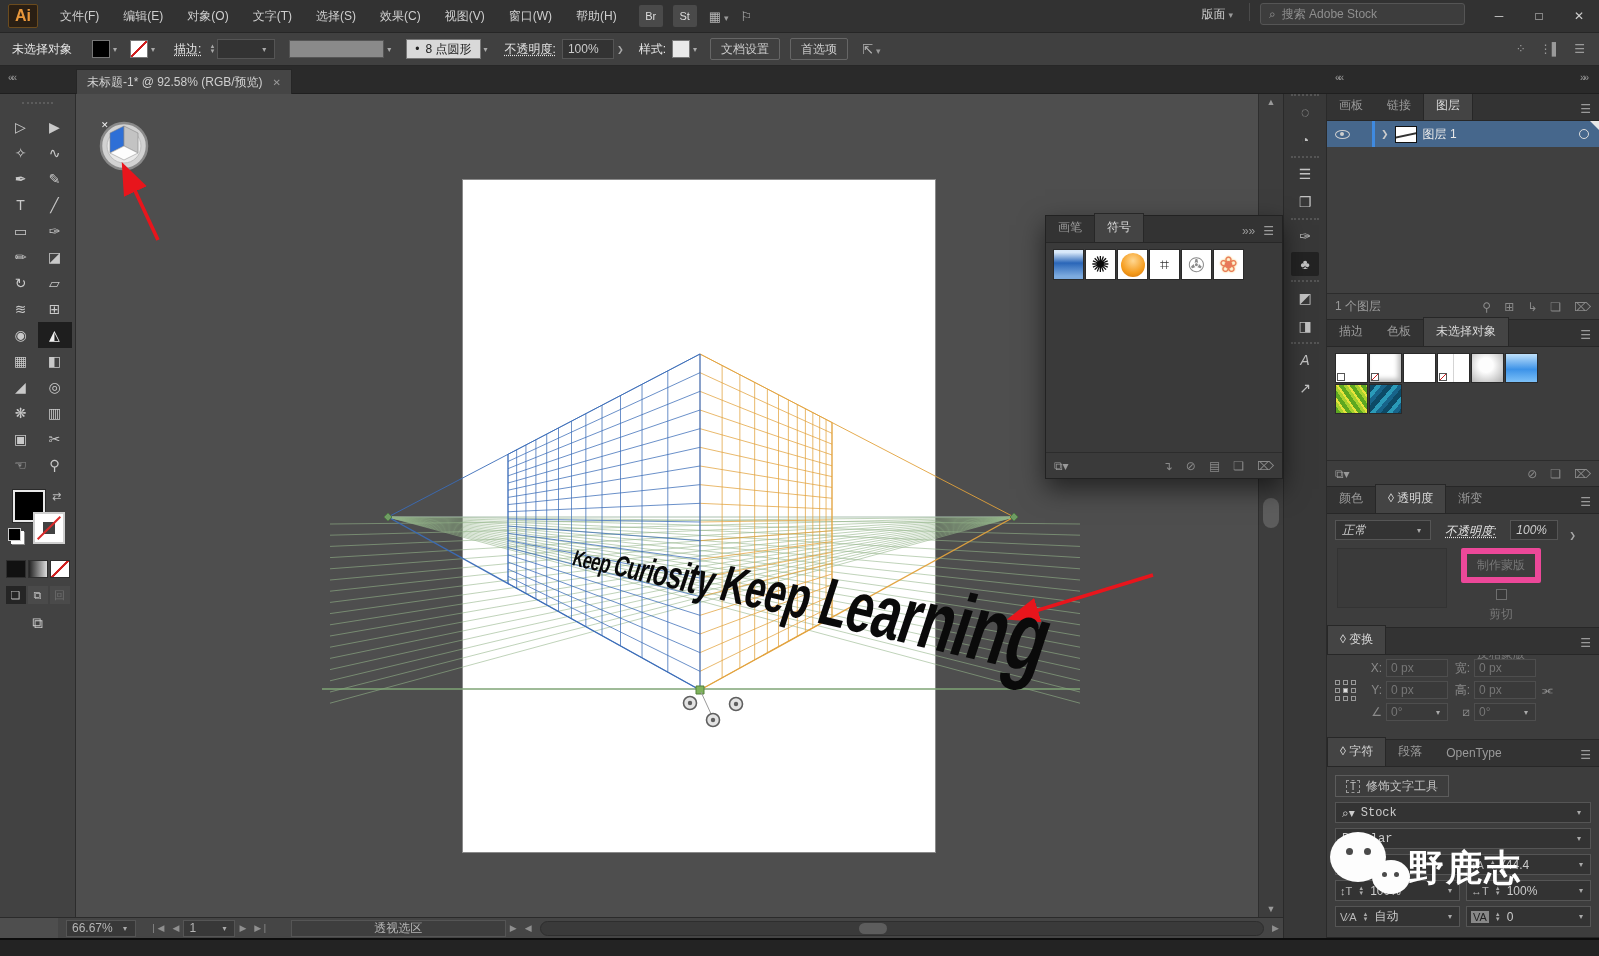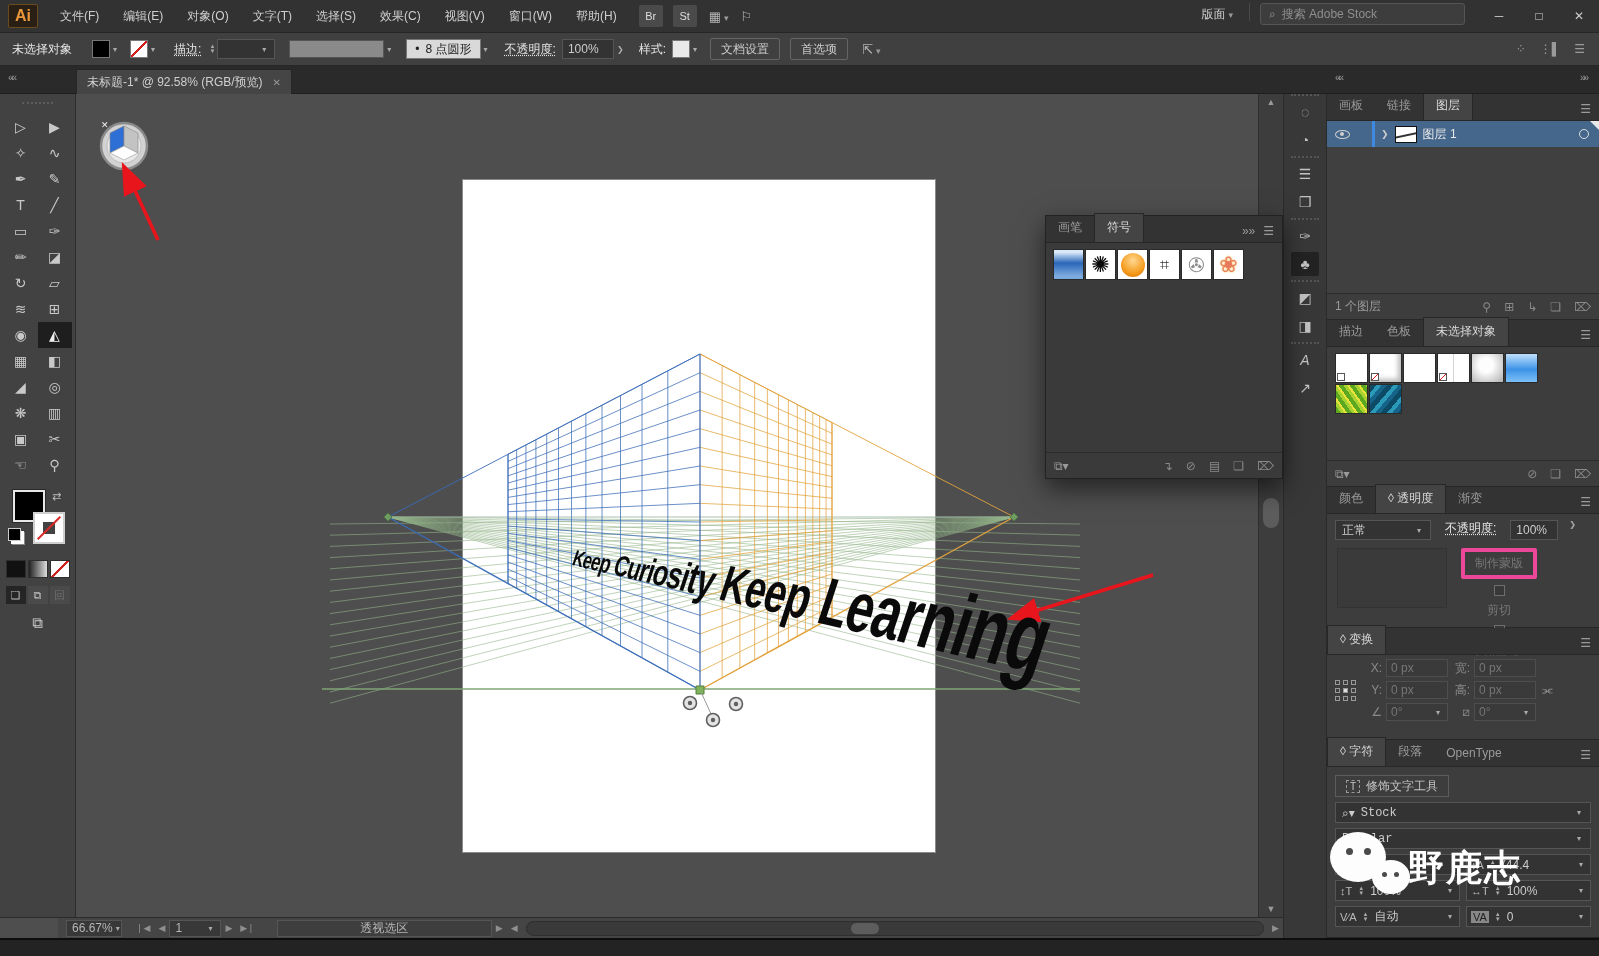--- a/index.html
+++ b/index.html
@@ -100,7 +100,7 @@
   .mini-ic { position:absolute; left:1px; bottom:1px; width:8px; height:8px; background:#fff; border:1px solid #555; font-size:7px; line-height:7px; color:#c00; overflow:hidden; }
   .redslash { background:linear-gradient(135deg, transparent 44%, #d02020 46%, #d02020 54%, transparent 56%), #fff; }
 
-  .trans-row { display:flex; align-items:flex-start; padding:6px 8px 2px 8px; gap:8px; }
+  .trans-row { display:flex; align-items:flex-end; padding:6px 8px 2px 8px; gap:8px;font-style:italic; }
   .select { height:20px; background:#333; border:1px solid #555; display:flex; align-items:center; padding:0 6px; color:#ccc; justify-content:space-between; }
   .mask-btn { border:4px solid #ec4899; border-radius:2px; color:#777; padding:3px 10px; }
   .checkline { display:flex; align-items:center; gap:6px; color:#777; margin-top:6px;flex-direction:column; }

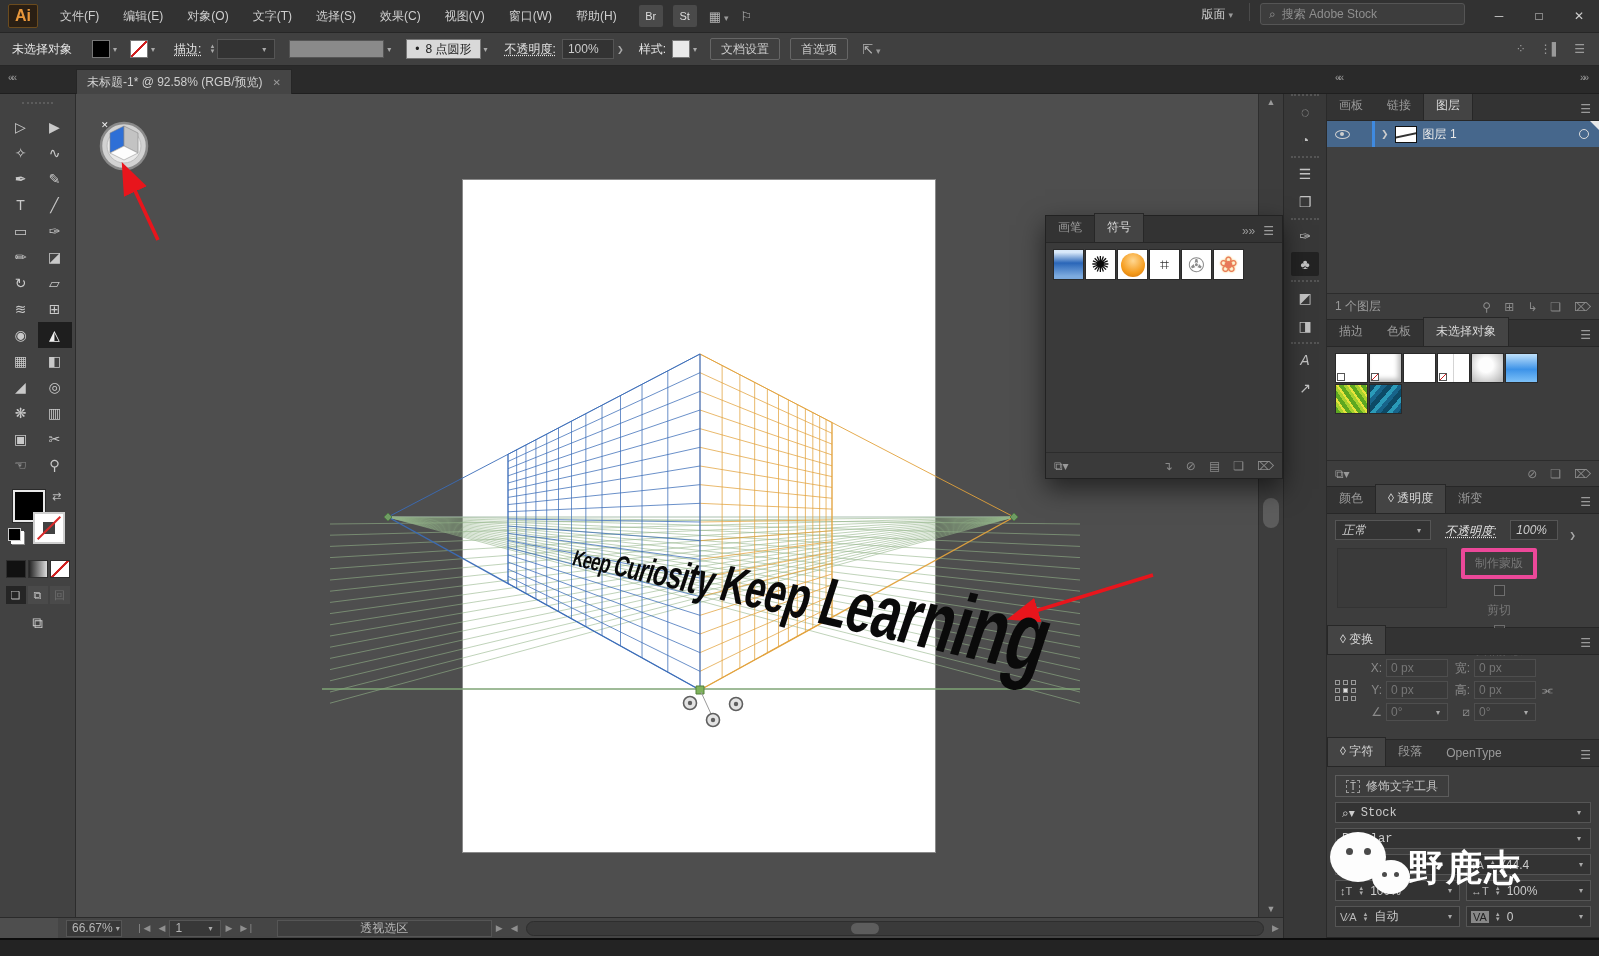--- a/index.html
+++ b/index.html
@@ -102,7 +102,7 @@
 
   .trans-row { display:flex; align-items:flex-end; padding:6px 8px 2px 8px; gap:8px;font-style:italic; }
   .select { height:20px; background:#333; border:1px solid #555; display:flex; align-items:center; padding:0 6px; color:#ccc; justify-content:space-between; }
-  .mask-btn { border:4px solid #ec4899; border-radius:2px; color:#777; padding:3px 10px; }
+  .mask-btn { border:6px solid #ec4899; border-radius:2px; color:#777; padding:3px 10px; }
   .checkline { display:flex; align-items:center; gap:6px; color:#777; margin-top:6px;flex-direction:column; }
   .cbx { width:11px; height:11px; border:1px solid #6e6e6e; background:#383838; }
 

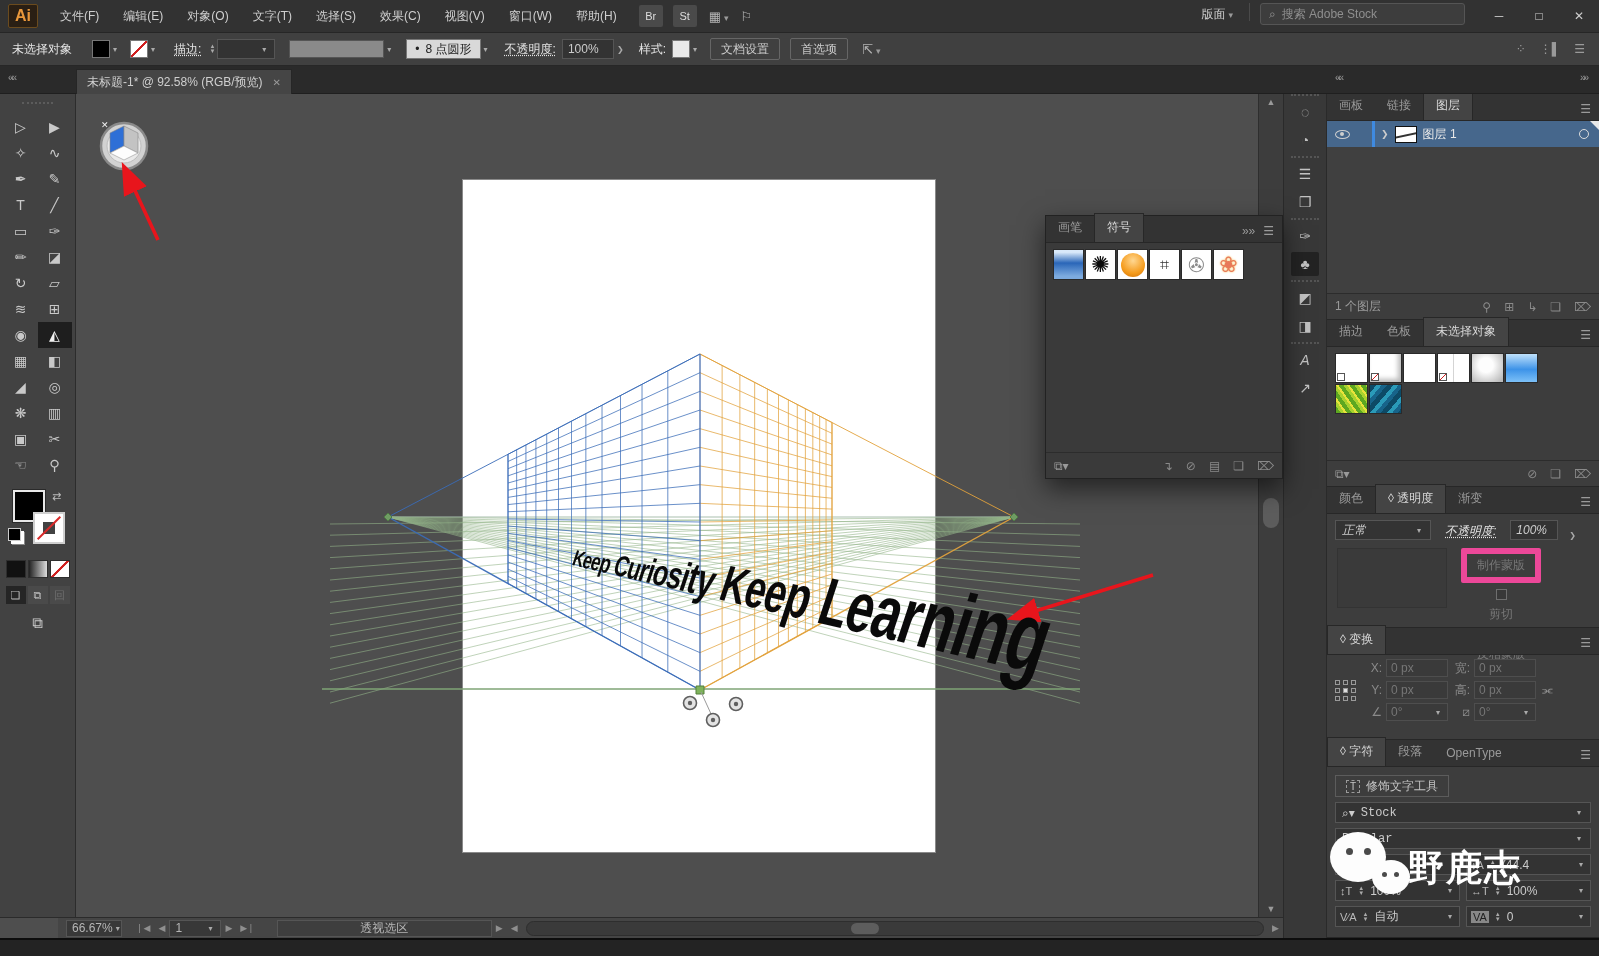--- a/index.html
+++ b/index.html
@@ -128,7 +128,7 @@
   #statusbar { left:58px; top:917px; width:1225px; height:21px; background:#454545; border-top:1px solid #2b2b2b; display:flex; align-items:center; z-index:40; color:#b5b5b5; }
   #dock-foot { left:0; top:917px; width:58px; height:21px; background:#4e4e4e; border-top:1px solid #2b2b2b; z-index:40; }
   .sb-arr { color:#8f8f8f; font-size:9px; padding:0 4px; }
-  #zoom-field { width:56px; height:17px; background:#383838; border:1px solid #555; margin-left:8px; display:flex; align-items:center; padding:0 5px; justify-content:space-between; }
+  #zoom-field { width:70px; height:17px; background:#383838; border:1px solid #555; margin-left:8px; display:flex; align-items:center; padding:0 5px; justify-content:space-between; }
   #ab-field { width:52px; height:17px; background:#383838; border:1px solid #555; display:flex; align-items:center; padding:0 5px; justify-content:space-between; }
   #tool-field { width:215px; height:17px; background:#3e3e3e; border:1px solid #555; margin-left:18px; display:flex; align-items:center; justify-content:center; }
   #hscroll-track { flex:1; height:15px; background:#3a3a3a; border:1px solid #2e2e2e; margin:0 4px; position:relative; border-radius:8px; }

